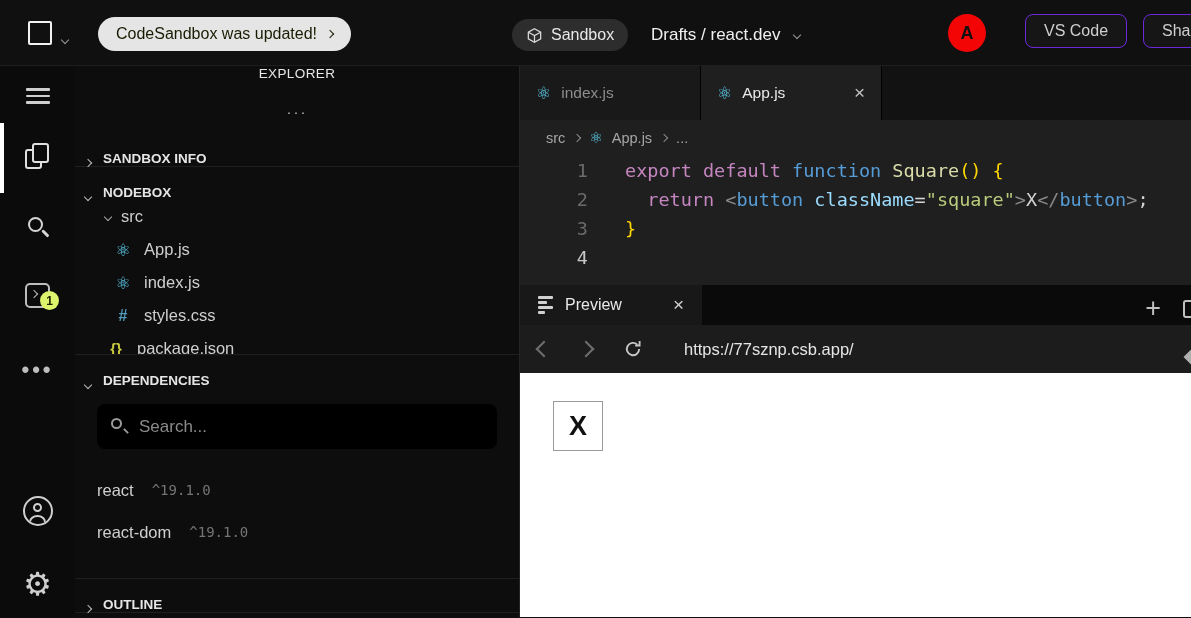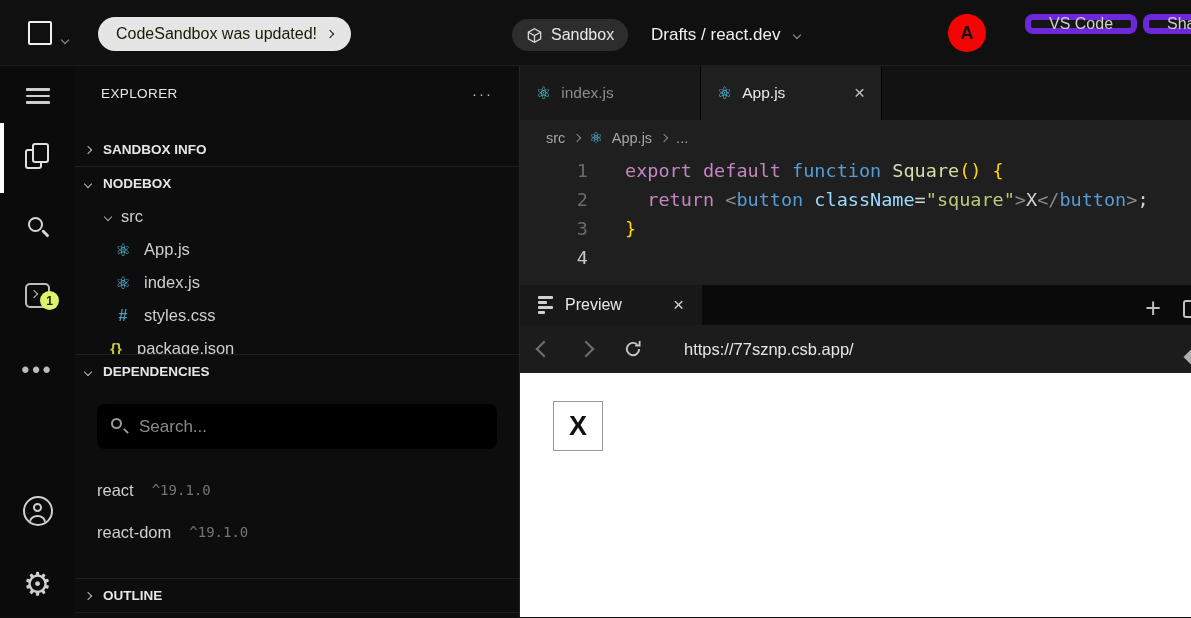--- a/index.html
+++ b/index.html
@@ -23,8 +23,8 @@
   .avatar { position:absolute; left:948px; top:14px; width:38px; height:38px; border-radius:50%;
             background:#f40505; color:#101010; font-weight:700; font-size:18px;
             display:flex; align-items:center; justify-content:center; }
-  .tb-btn { position:absolute; top:14px; height:20px; padding:0 18px; background:#161616;
-            border:6px solid #6d28d9; border-radius:8px; color:#cfcfcf; font-size:16px;
+  .tb-btn { position:absolute; top:14px; height:34px; padding:0 18px; background:#161616;
+            border:1px solid #6d28d9; border-radius:8px; color:#cfcfcf; font-size:16px;
             display:flex; align-items:center; cursor:pointer; }
 
   

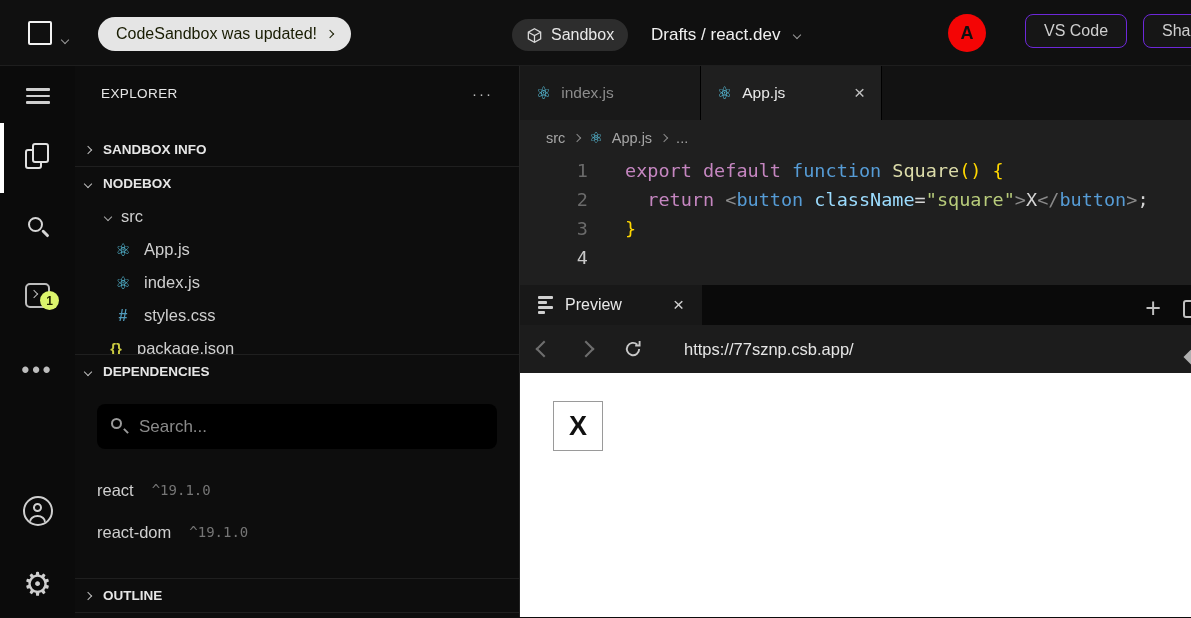--- a/index.html
+++ b/index.html
@@ -68,7 +68,7 @@
   .explorer { position:relative; width:445px; flex:none; background:#0d0d0d;
               border-right:1px solid #242424; display:flex; flex-direction:column; }
   .exp-header { height:54px; display:flex; align-items:center; padding:0 26px;
-                justify-content:space-between; }
+                justify-content:space-between;flex-direction:column; }
   .exp-title { font-size:13.5px; letter-spacing:.4px; color:#e6e6e6; }
   .sec-row { height:33px; display:flex; align-items:center; gap:12px; padding:0 10px;
              color:#e6e6e6; font-size:13.5px; font-weight:600; cursor:pointer; }

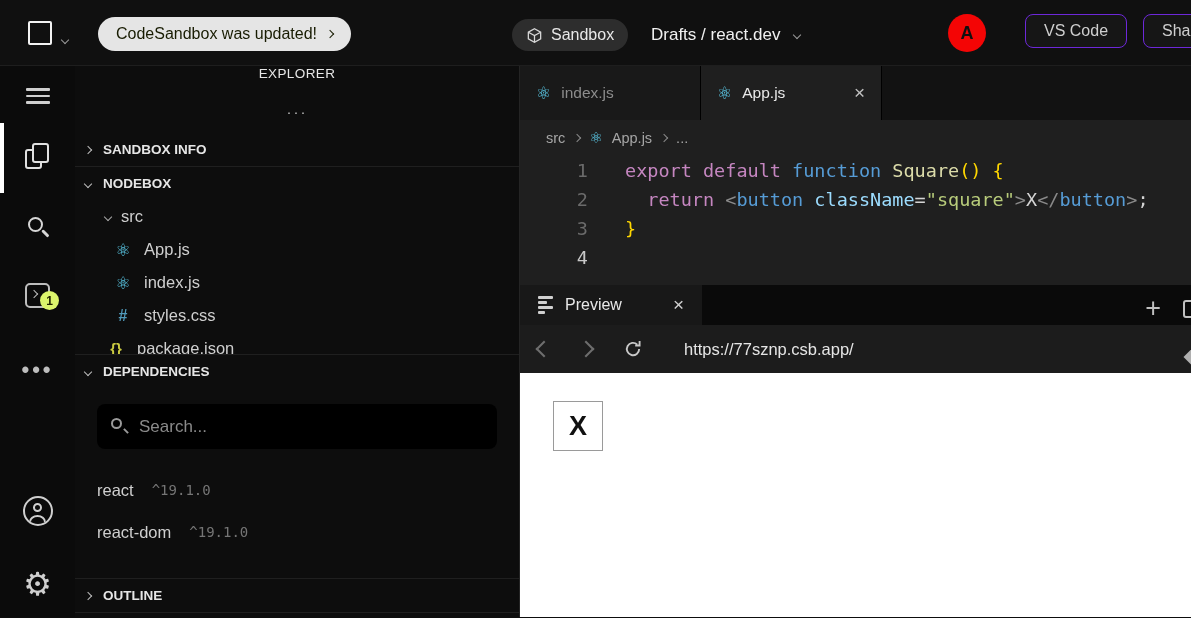--- a/index.html
+++ b/index.html
@@ -70,7 +70,7 @@
   .exp-header { height:54px; display:flex; align-items:center; padding:0 26px;
                 justify-content:space-between;flex-direction:column; }
   .exp-title { font-size:13.5px; letter-spacing:.4px; color:#e6e6e6; }
-  .sec-row { height:33px; display:flex; align-items:center; gap:12px; padding:0 10px;
+  .sec-row { height:33px; display:flex; align-items:flex-end; gap:12px; padding:0 10px;
              color:#e6e6e6; font-size:13.5px; font-weight:600; cursor:pointer; }
   .sec-row .chev { color:#bdbdbd; flex:none; }
   .hr { border-top:1px solid #1f1f1f; }

